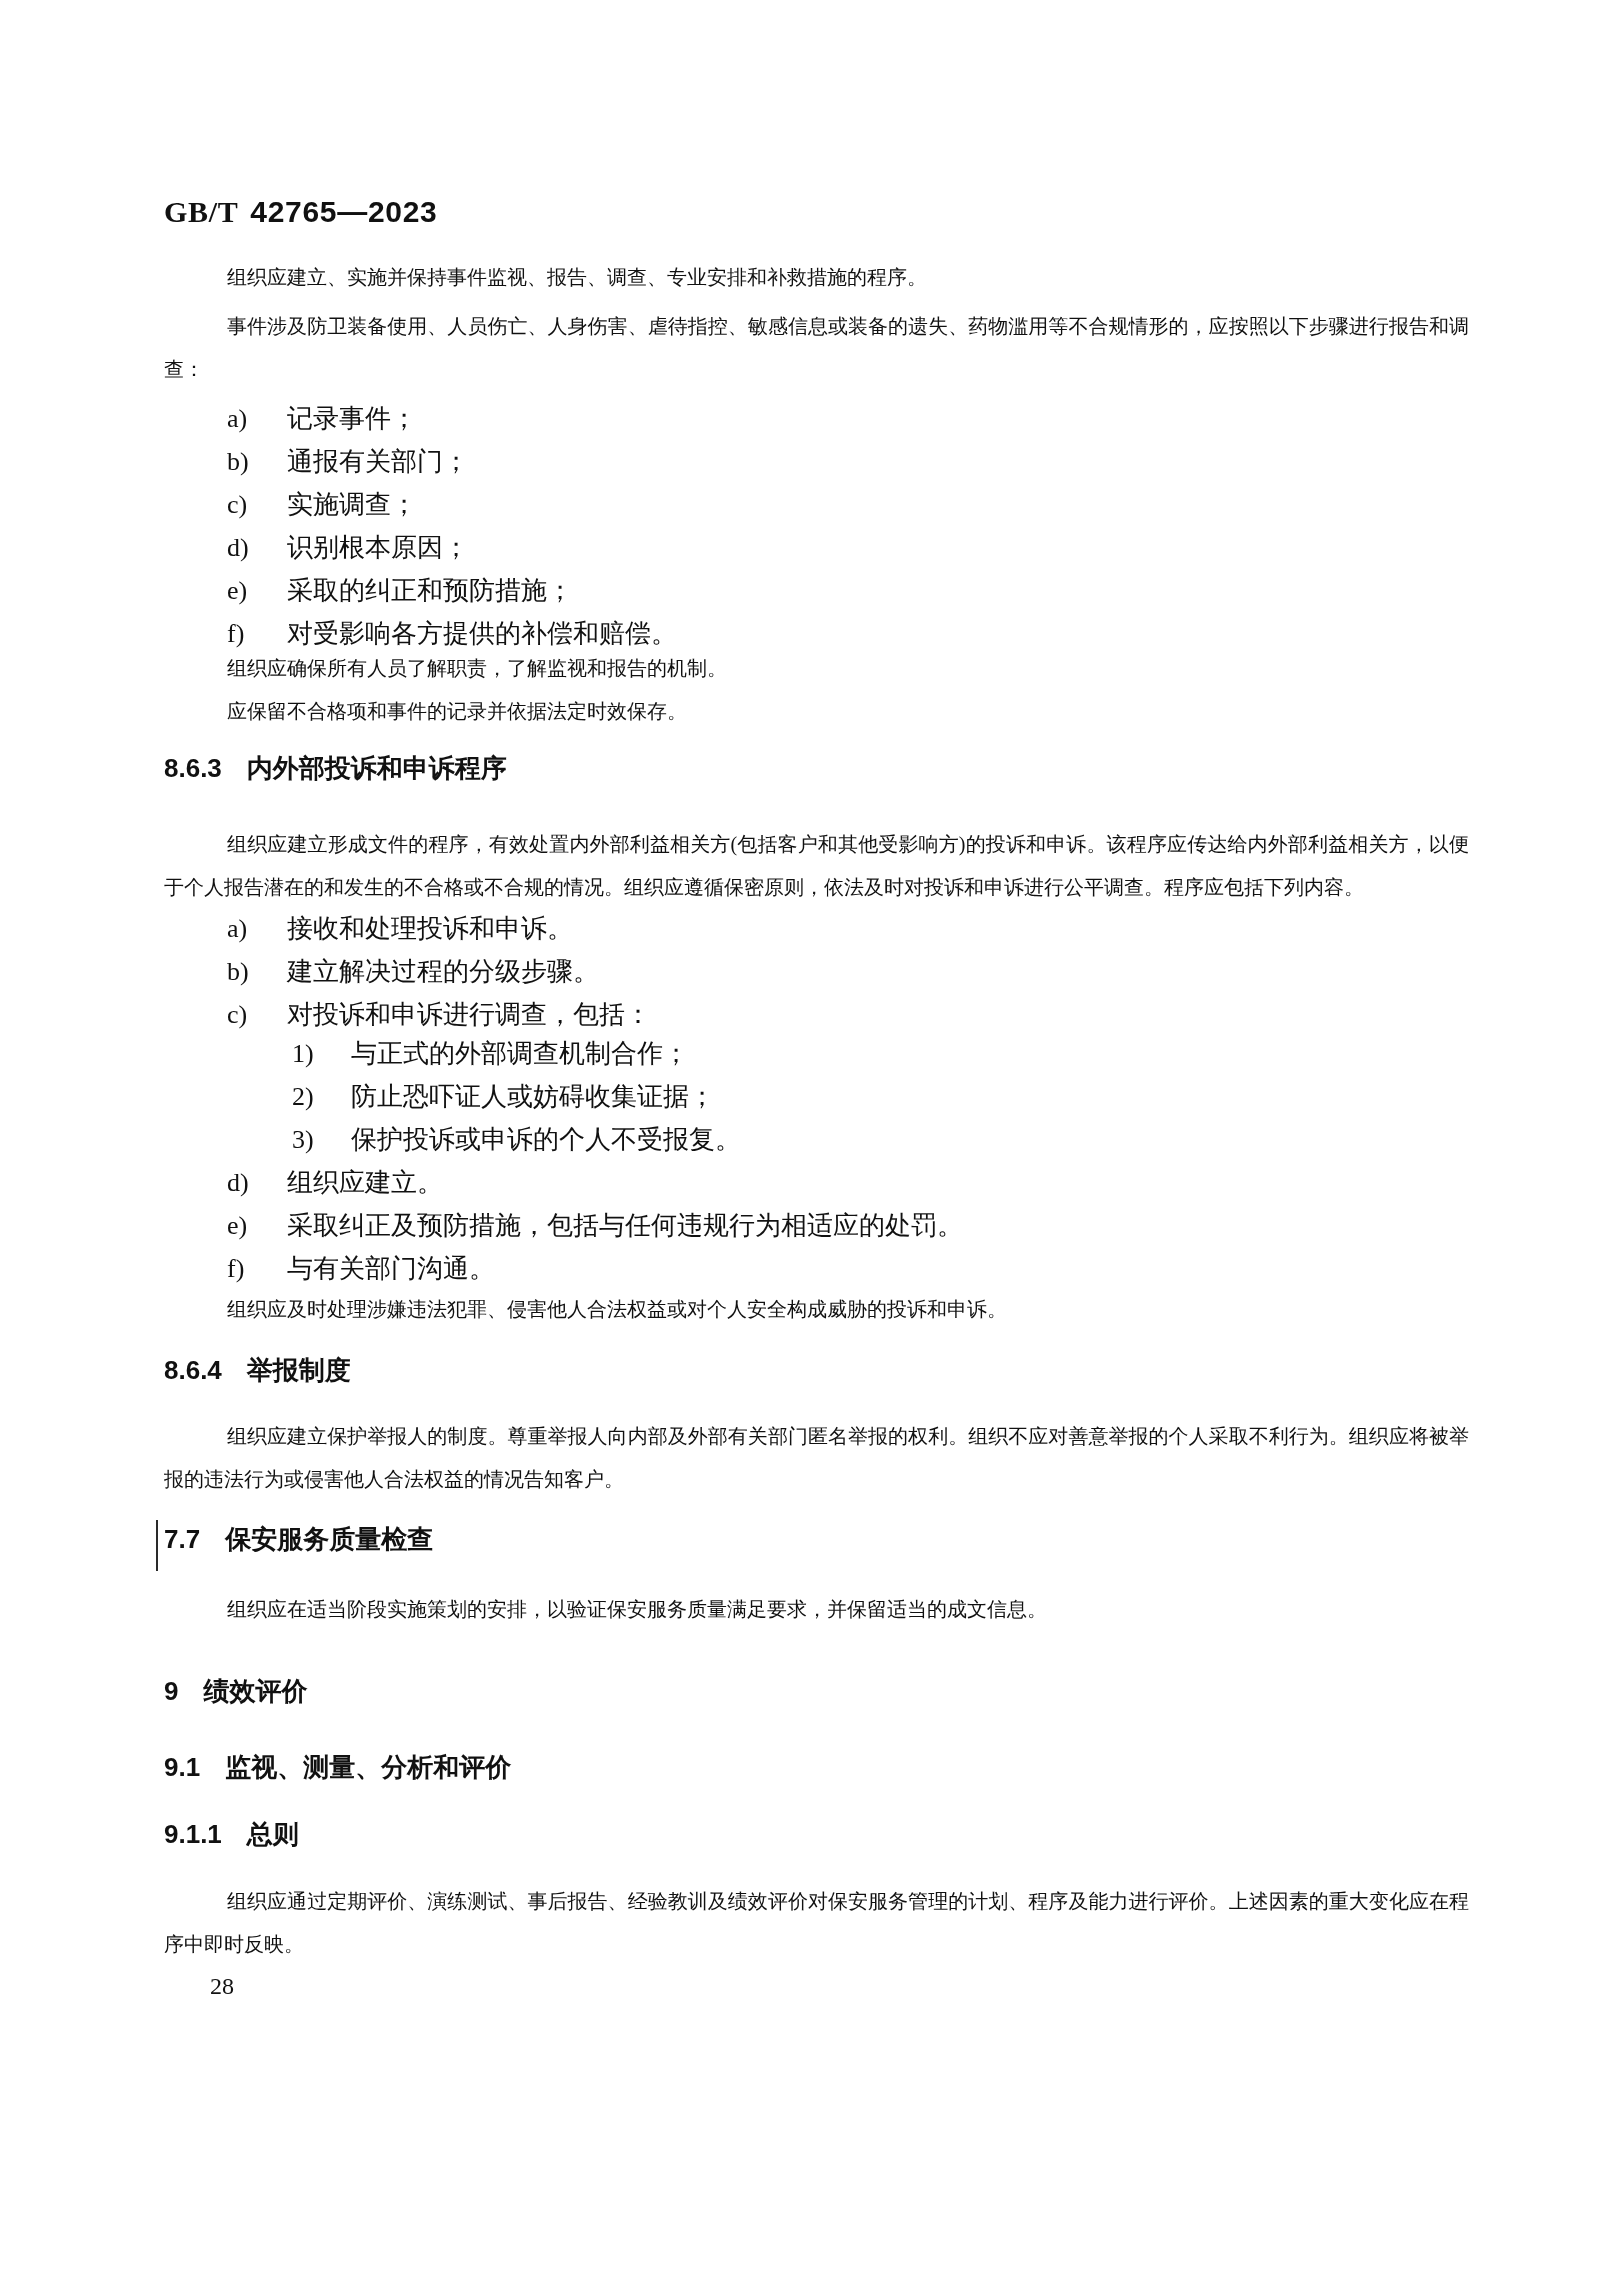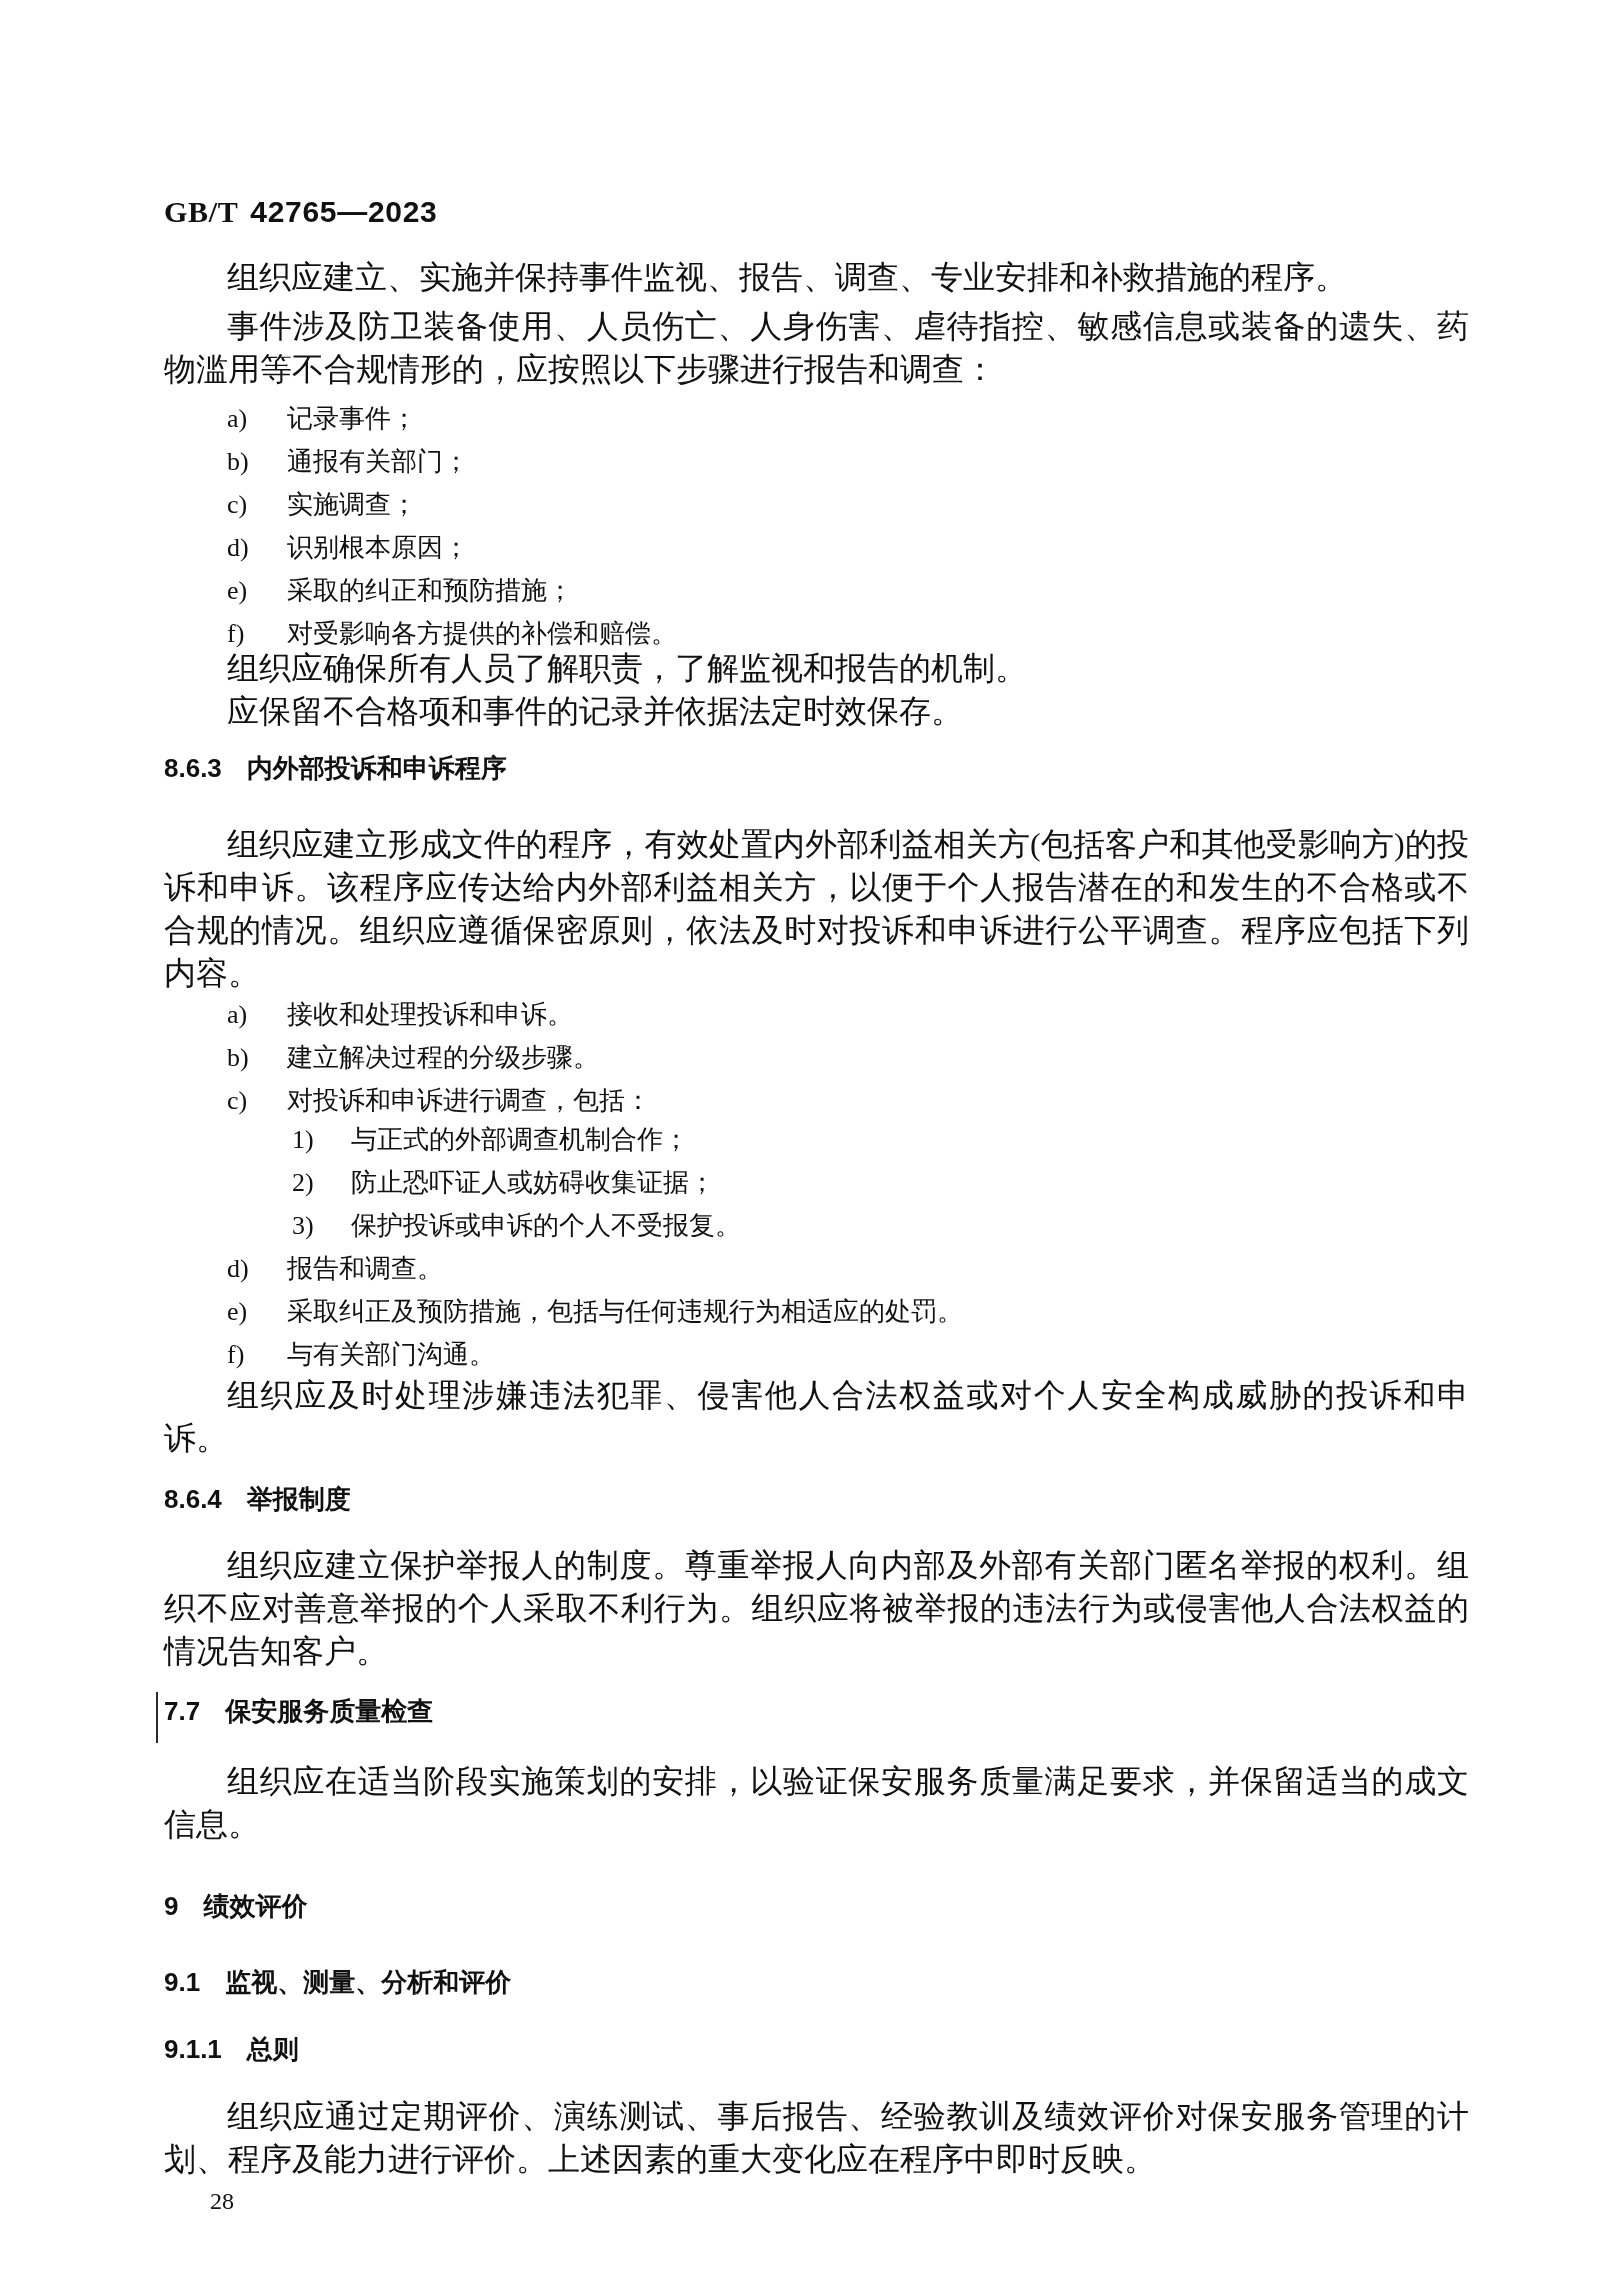--- a/index.html
+++ b/index.html
@@ -47,7 +47,7 @@
   }
   .h .hnum { margin-right: 25px; }
   .p {
-    font-size: 32px;
+    font-size: 20px;
     line-height: 43px;
     text-align: justify;
     text-indent: 63px;

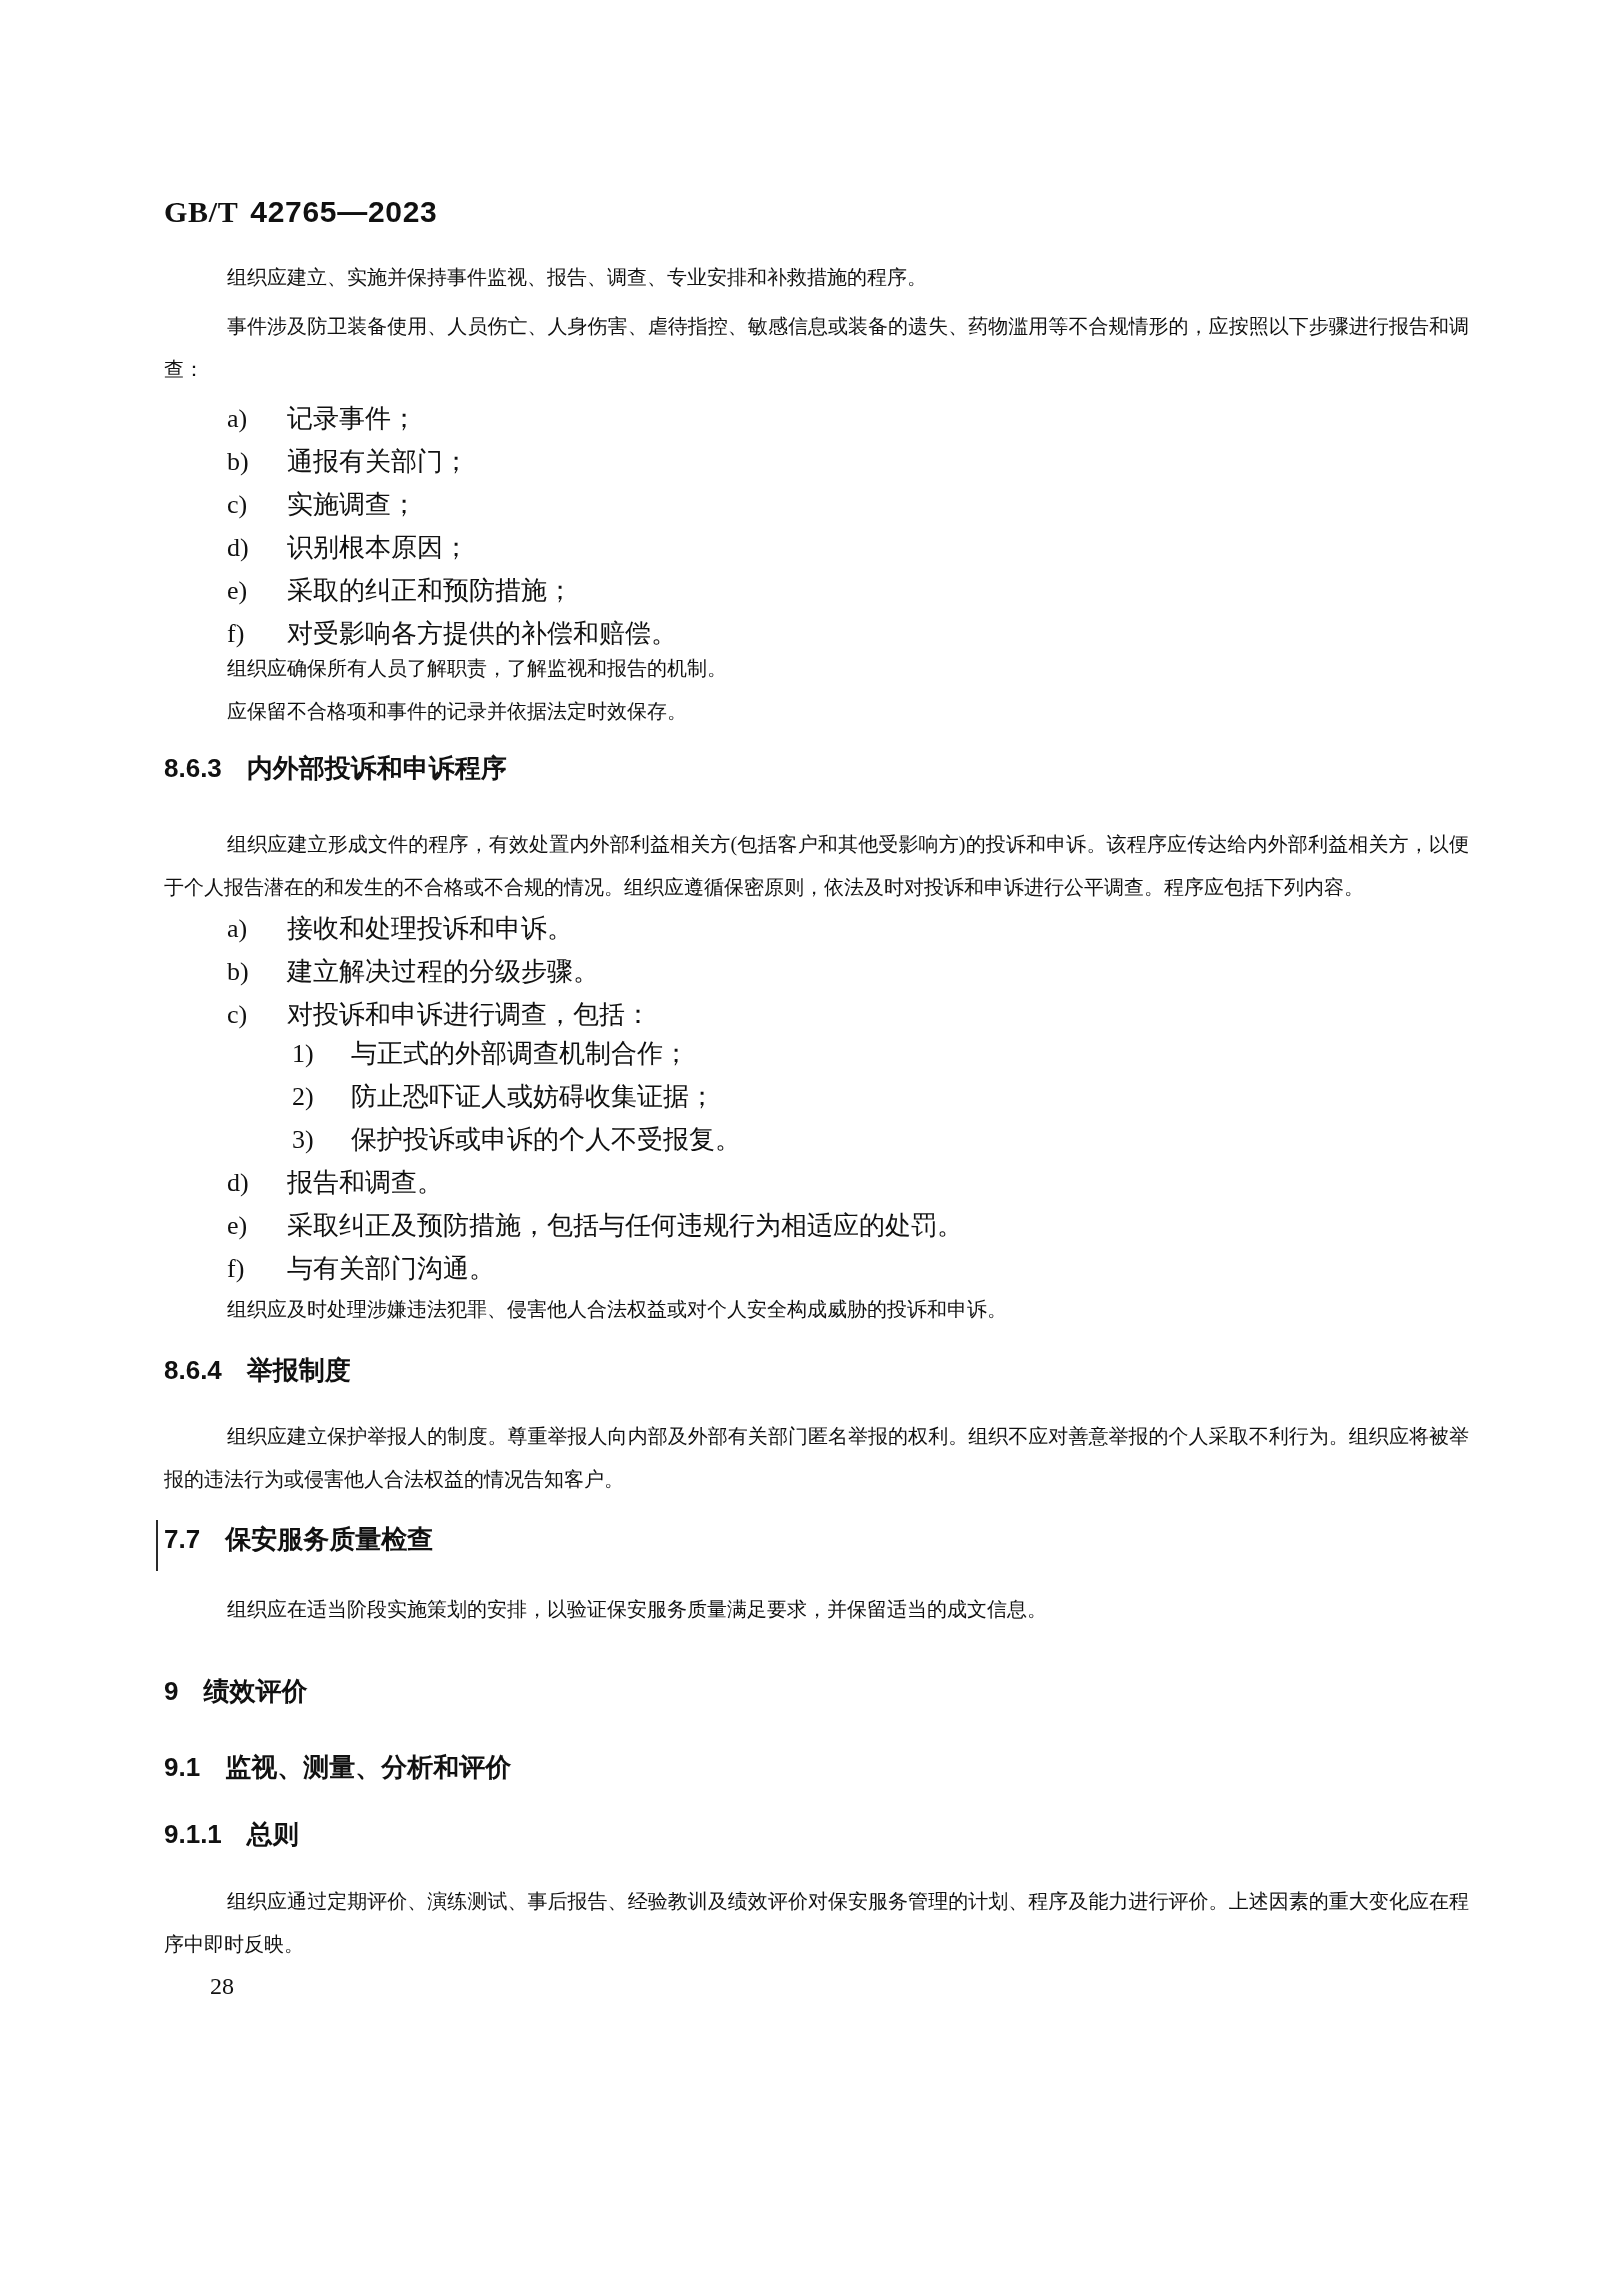--- a/index.html
+++ b/index.html
@@ -174,7 +174,7 @@
     <div class="mt0">
       <div class="li lvl1">
         <span class="lbl">d)</span>
-          <span class="txt">报告和调查。</span>
+          <span class="txt">组织应建立。</span>
       </div>
       <div class="li lvl1">
         <span class="lbl">e)</span>

